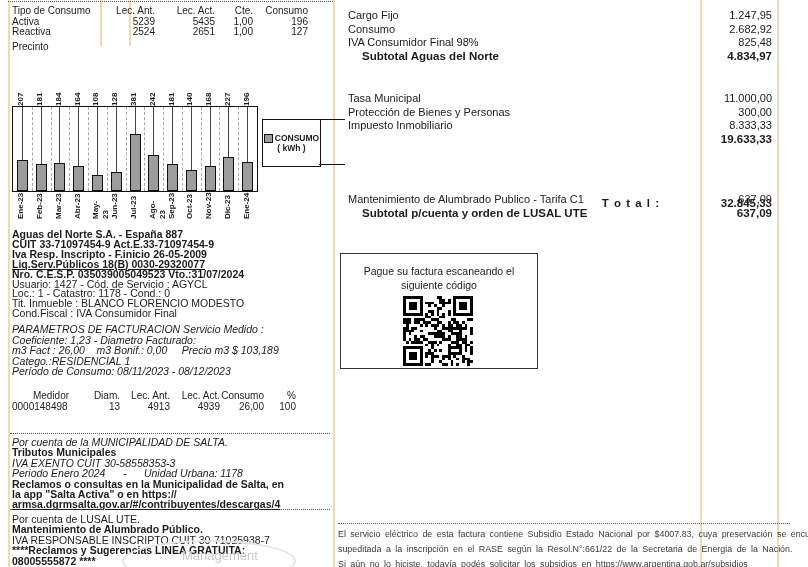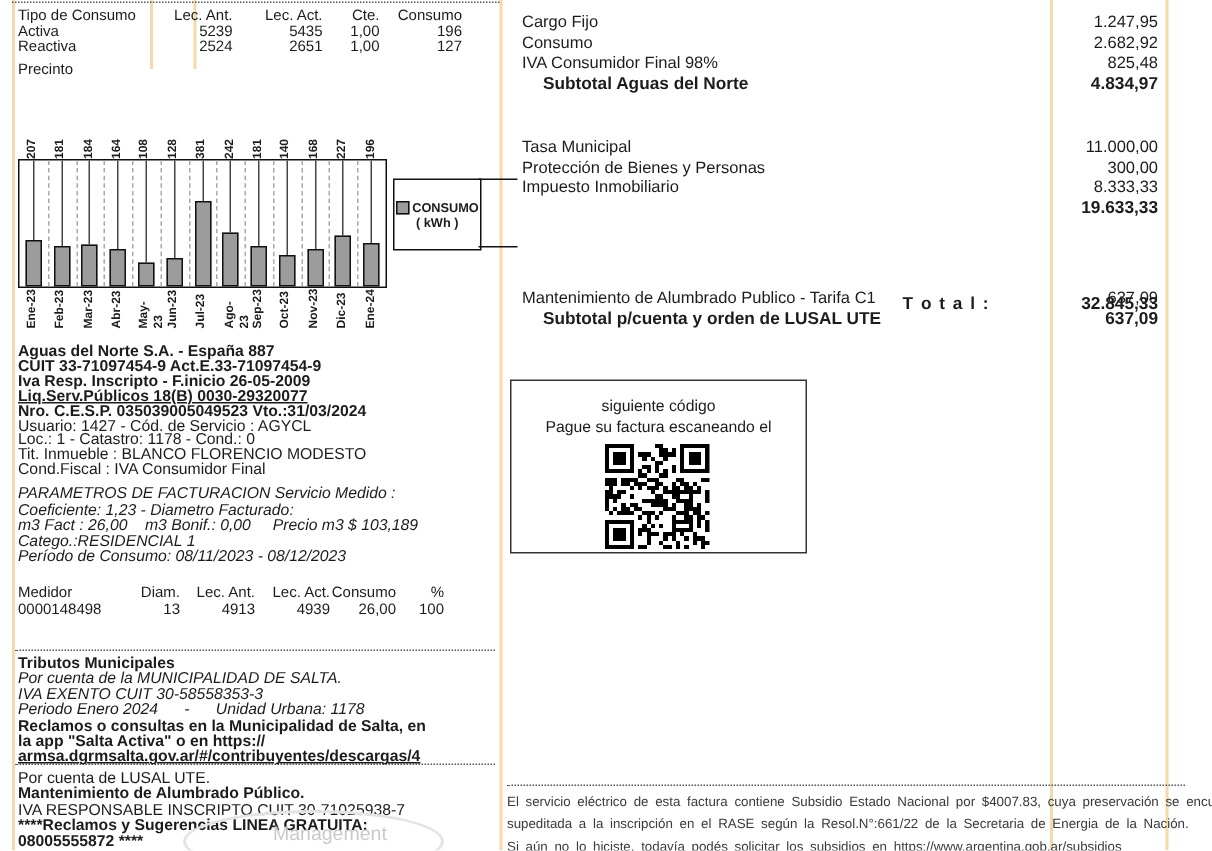--- a/index.html
+++ b/index.html
@@ -158,7 +158,7 @@
     <div class="iline b">CUIT 33-71097454-9 Act.E.33-71097454-9</div>
     <div class="iline b">Iva Resp. Inscripto - F.inicio 26-05-2009</div>
     <div class="iline b u">Liq.Serv.Públicos 18(B) 0030-29320077</div>
-    <div class="iline b">Nro. C.E.S.P. 035039005049523 Vto.:31/03/2024</div>
+    <div class="iline b">Nro. C.E.S.P. 035039005049523 Vto.:31/07/2024</div>
     <div class="iline">Usuario: 1427  - Cód. de  Servicio :  AGYCL</div>
     <div class="iline">Loc.:   1  -  Catastro:   1178   -   Cond.:  0</div>
     <div class="iline">Tit. Inmueble : BLANCO FLORENCIO MODESTO</div>

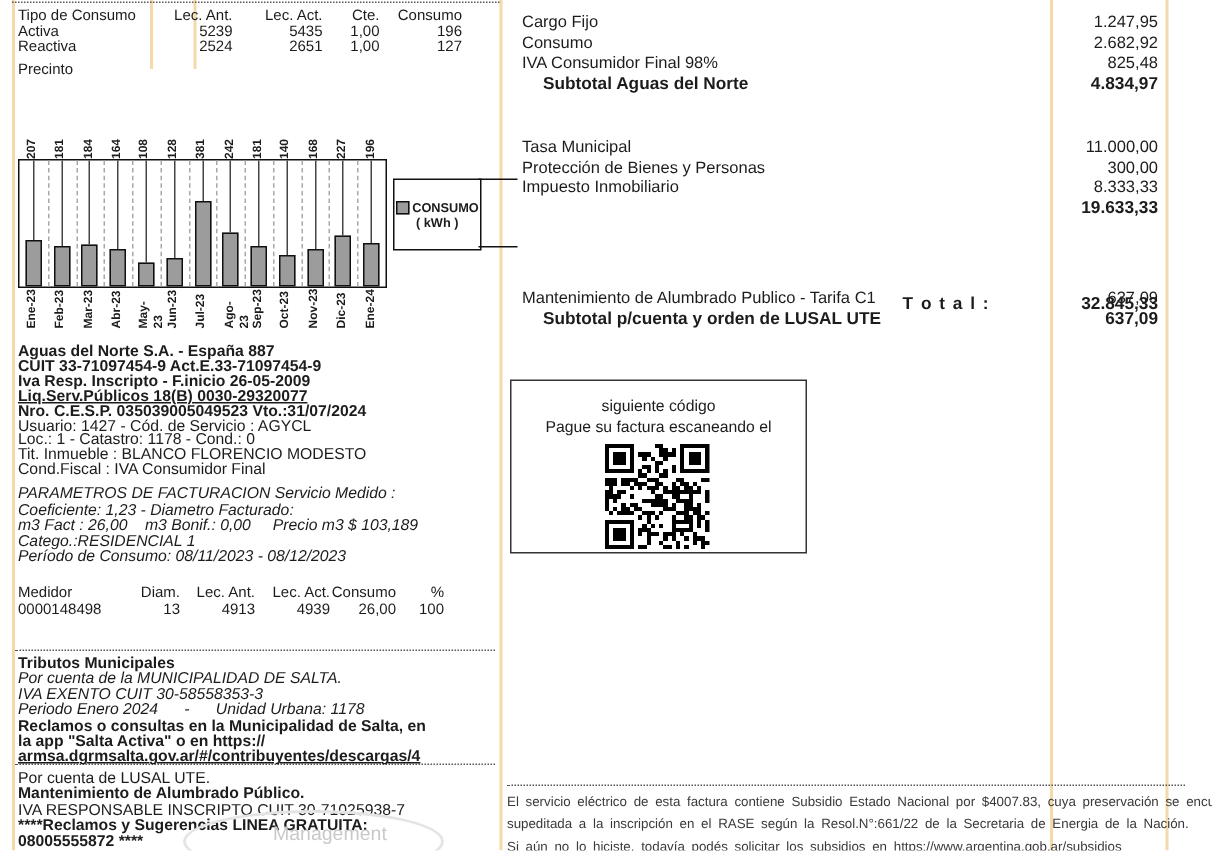--- a/index.html
+++ b/index.html
@@ -263,8 +263,8 @@
 
 <div class="abs" style="left:340px;top:253px;width:196px;height:114px;border:1px solid #333;">
   <div style="text-align:center;font-size:10.5px;line-height:14px;margin-top:10px;">
+    <div>Pague su factura escaneando el</div>
     <div>siguiente código</div>
-    <div>Pague su factura escaneando el</div>
   </div>
   <svg id="qrsvg" width="70" height="70" viewBox="0 0 25 25" style="position:absolute;left:62px;top:42px;" shape-rendering="crispEdges">
       <rect x="0" y="0" width="1" height="1" fill="#000"></rect>

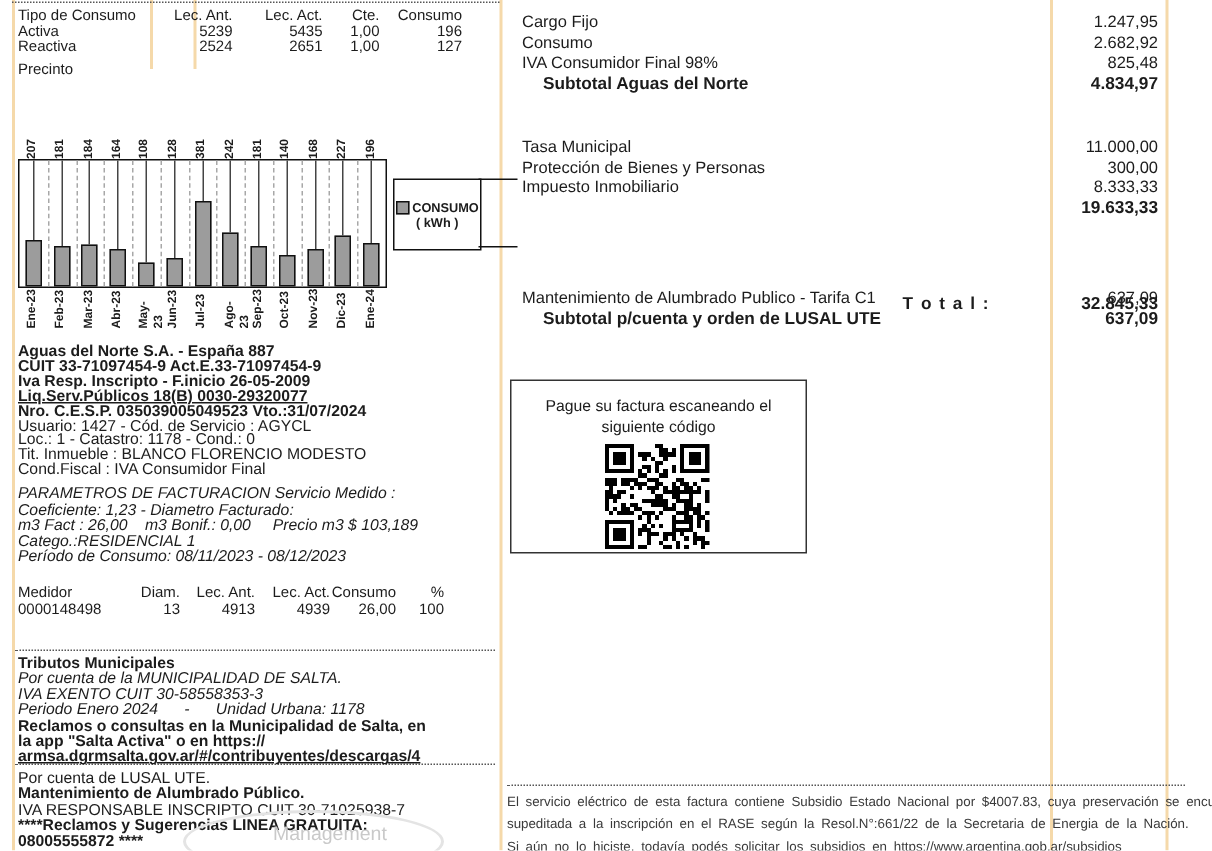--- a/index.html
+++ b/index.html
@@ -174,7 +174,7 @@
   </div>
 <div id="meterTable" class="abs" style="left:0;top:0;">
     <div style="position: absolute; left: 12px; top: 391px; display: flex; font-size: 10px; line-height: 10px; font-weight: normal;">
-      <div class="tc" style="width: 78px; flex: 0 0 auto; text-align: left;">Medidor</div>
+      <div class="tc" style="width: 78px; flex: 0 0 auto; text-align: center;">Medidor</div>
       <div class="tc" style="width: 30px; flex: 0 0 auto; text-align: right;">Diam.</div>
       <div class="tc" style="width: 50px; flex: 0 0 auto; text-align: right;">Lec. Ant.</div>
       <div class="tc" style="width: 50px; flex: 0 0 auto; text-align: right;">Lec. Act.</div>

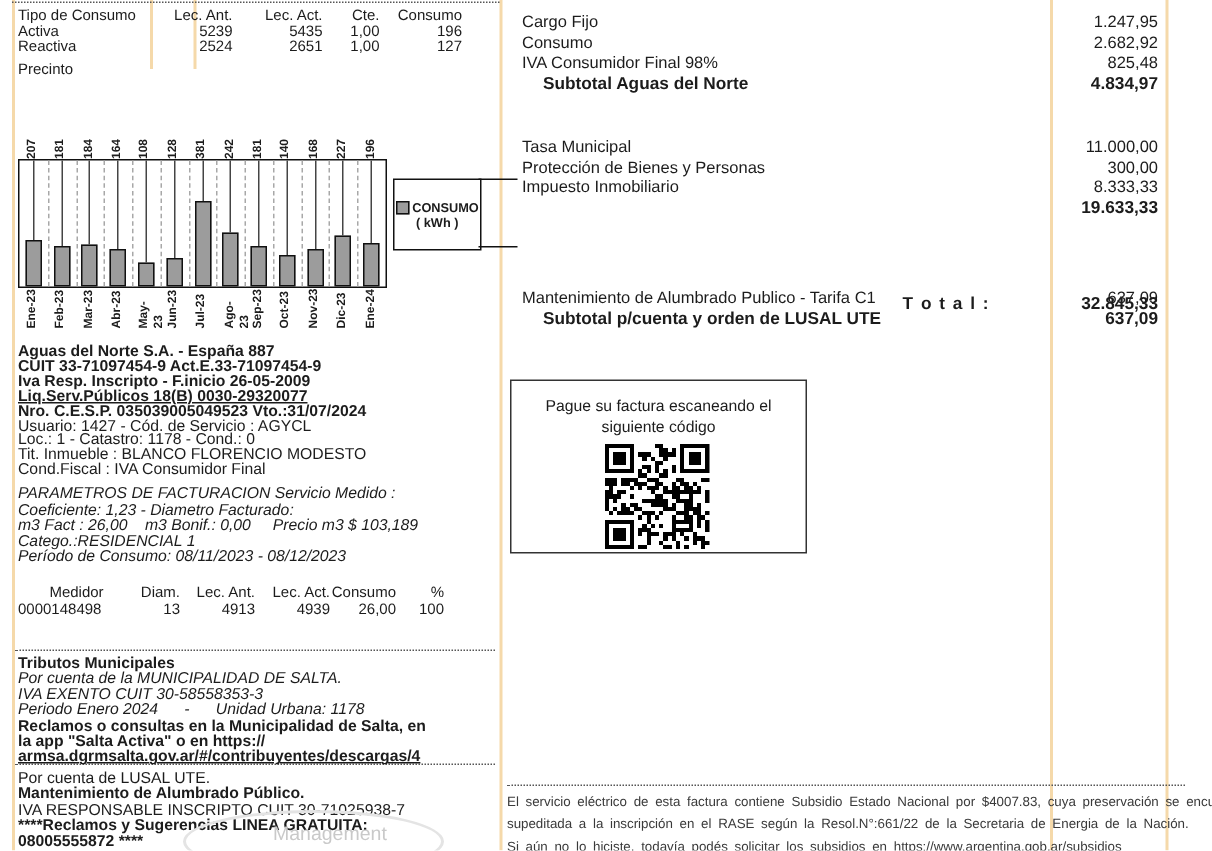--- a/index.html
+++ b/index.html
@@ -192,8 +192,8 @@
   </div>
 
 <div id="tributos" class="abs" style="left:12px;top:437px;width:318px;">
+    <div class="tline pre">Por cuenta de la MUNICIPALIDAD DE SALTA.</div>
     <div class="tline b">Tributos Municipales</div>
-    <div class="tline pre">Por cuenta de la MUNICIPALIDAD DE SALTA.</div>
     <div class="tline pre">IVA EXENTO CUIT 30-58558353-3</div>
     <div class="tline pre">Periodo Enero 2024      -      Unidad Urbana: 1178</div>
     <div class="tline b">Reclamos o consultas en la Municipalidad de Salta, en</div>

